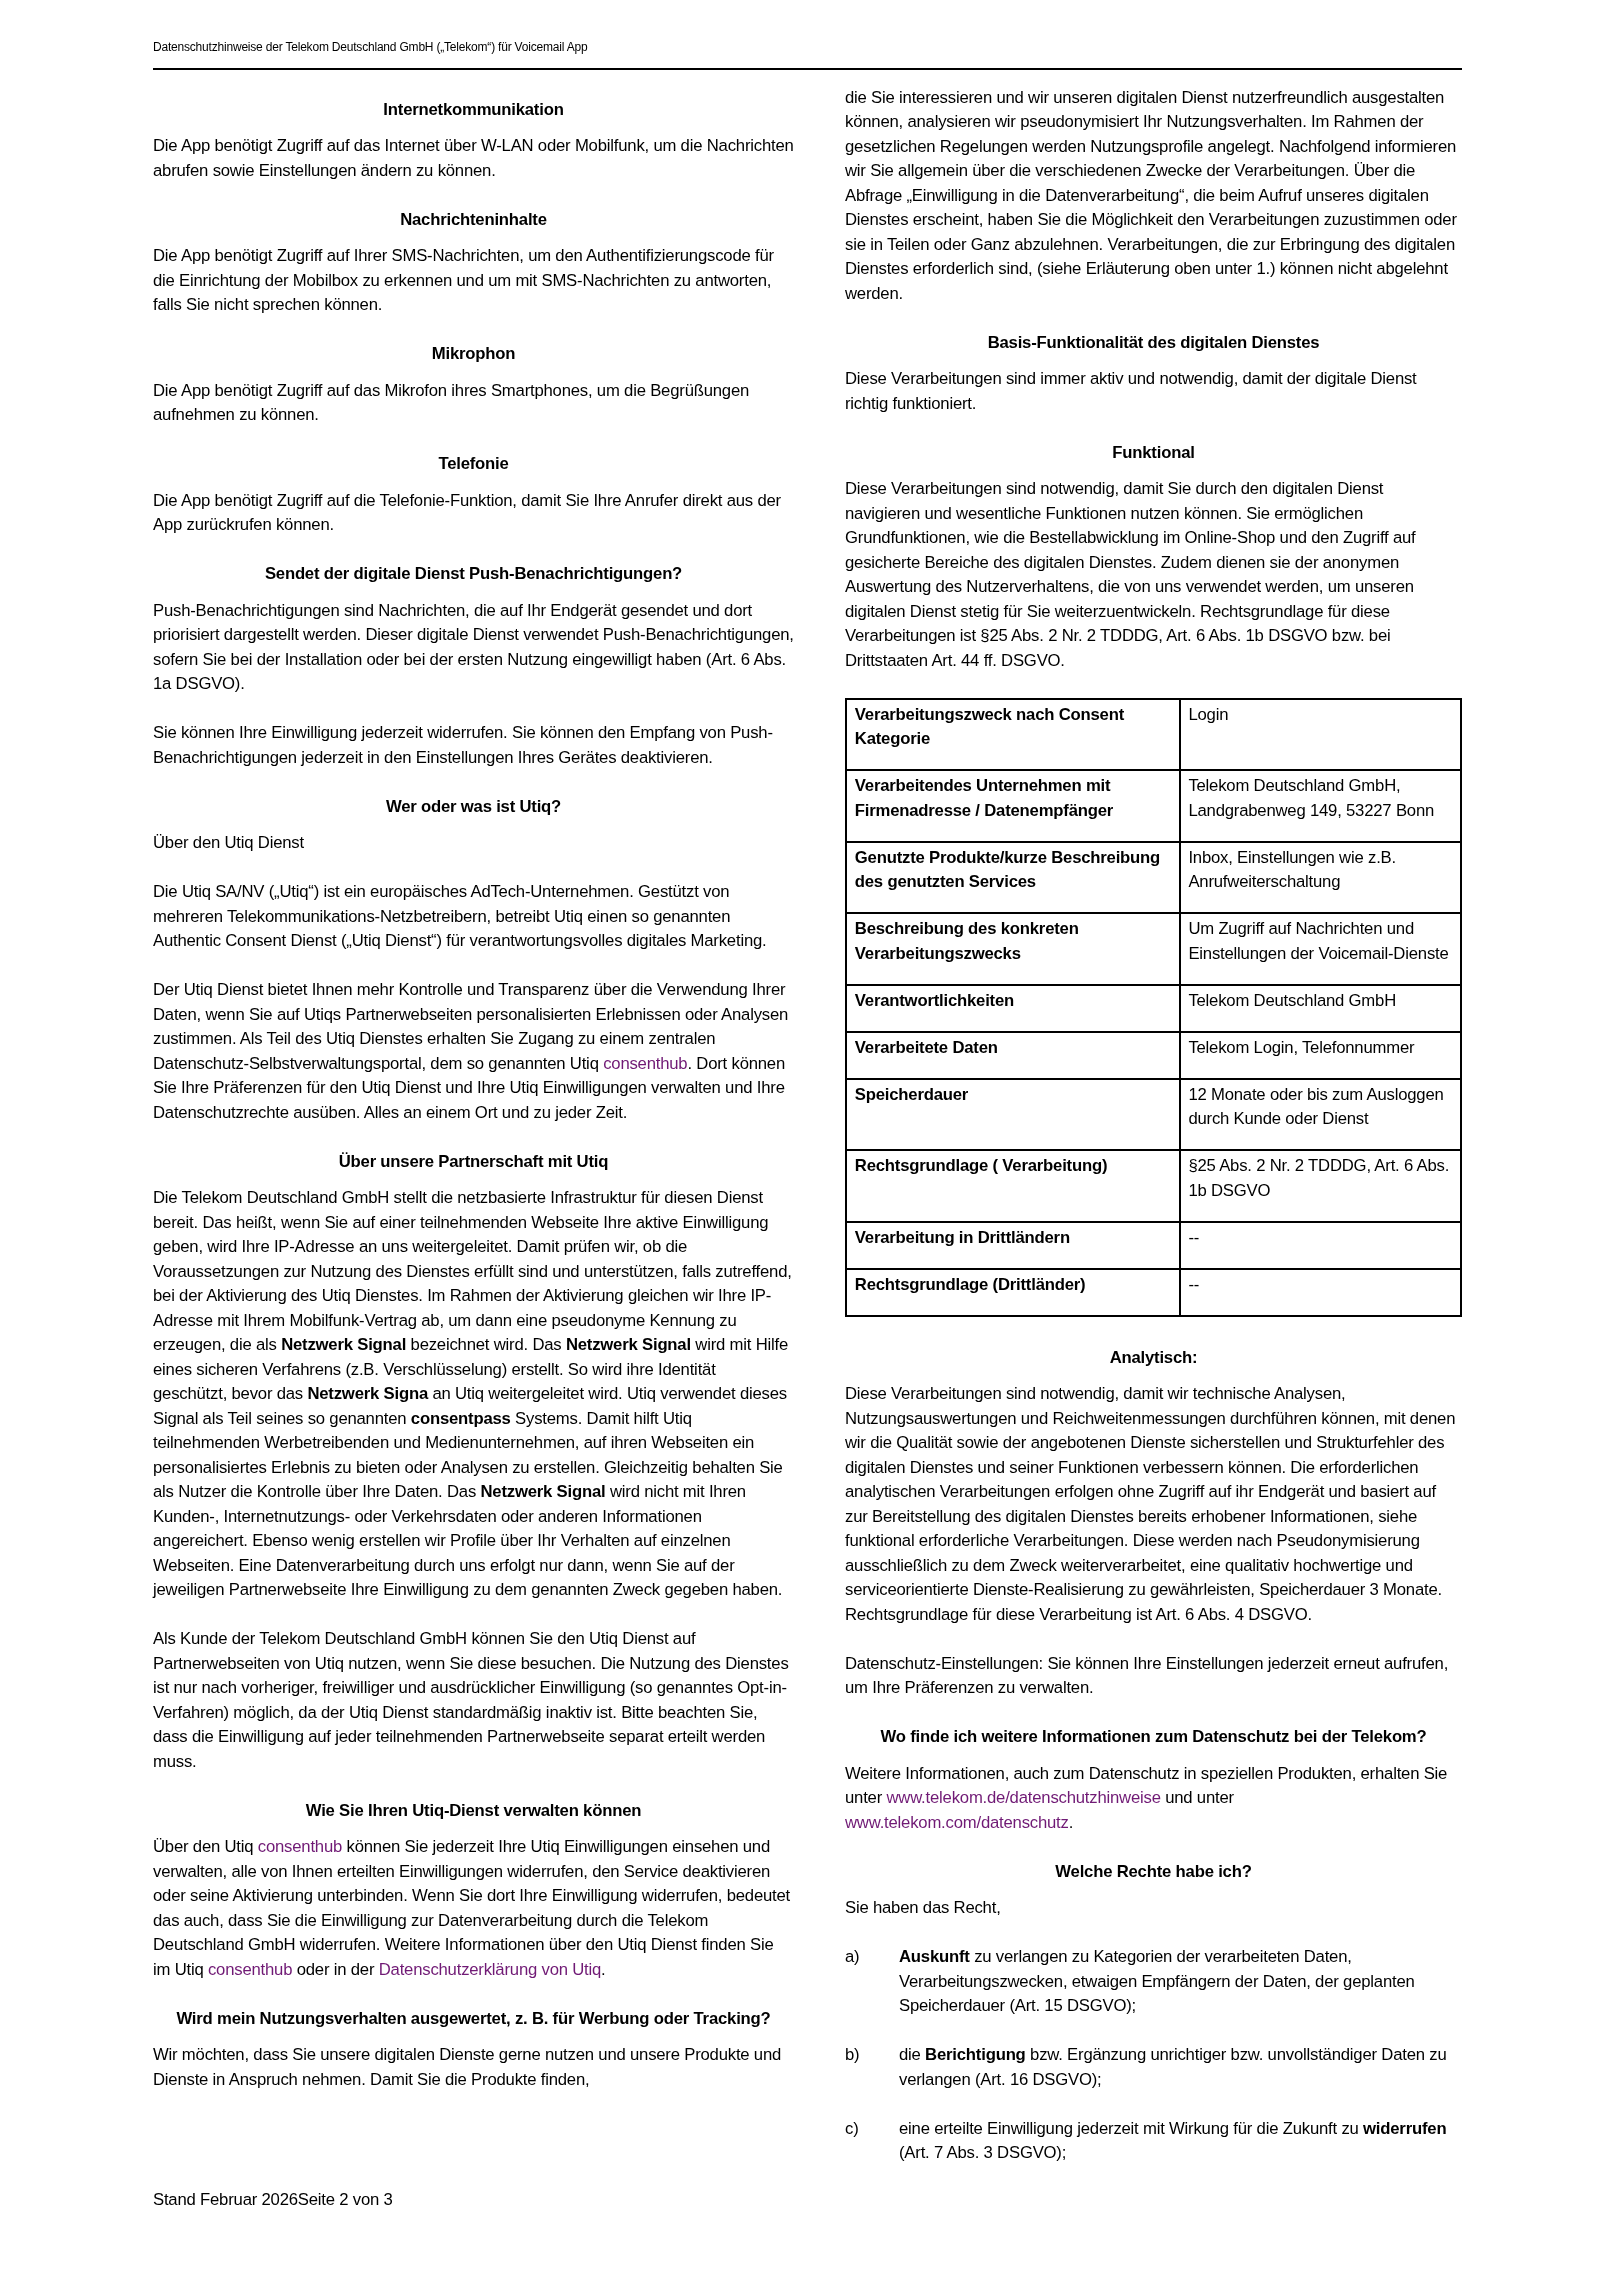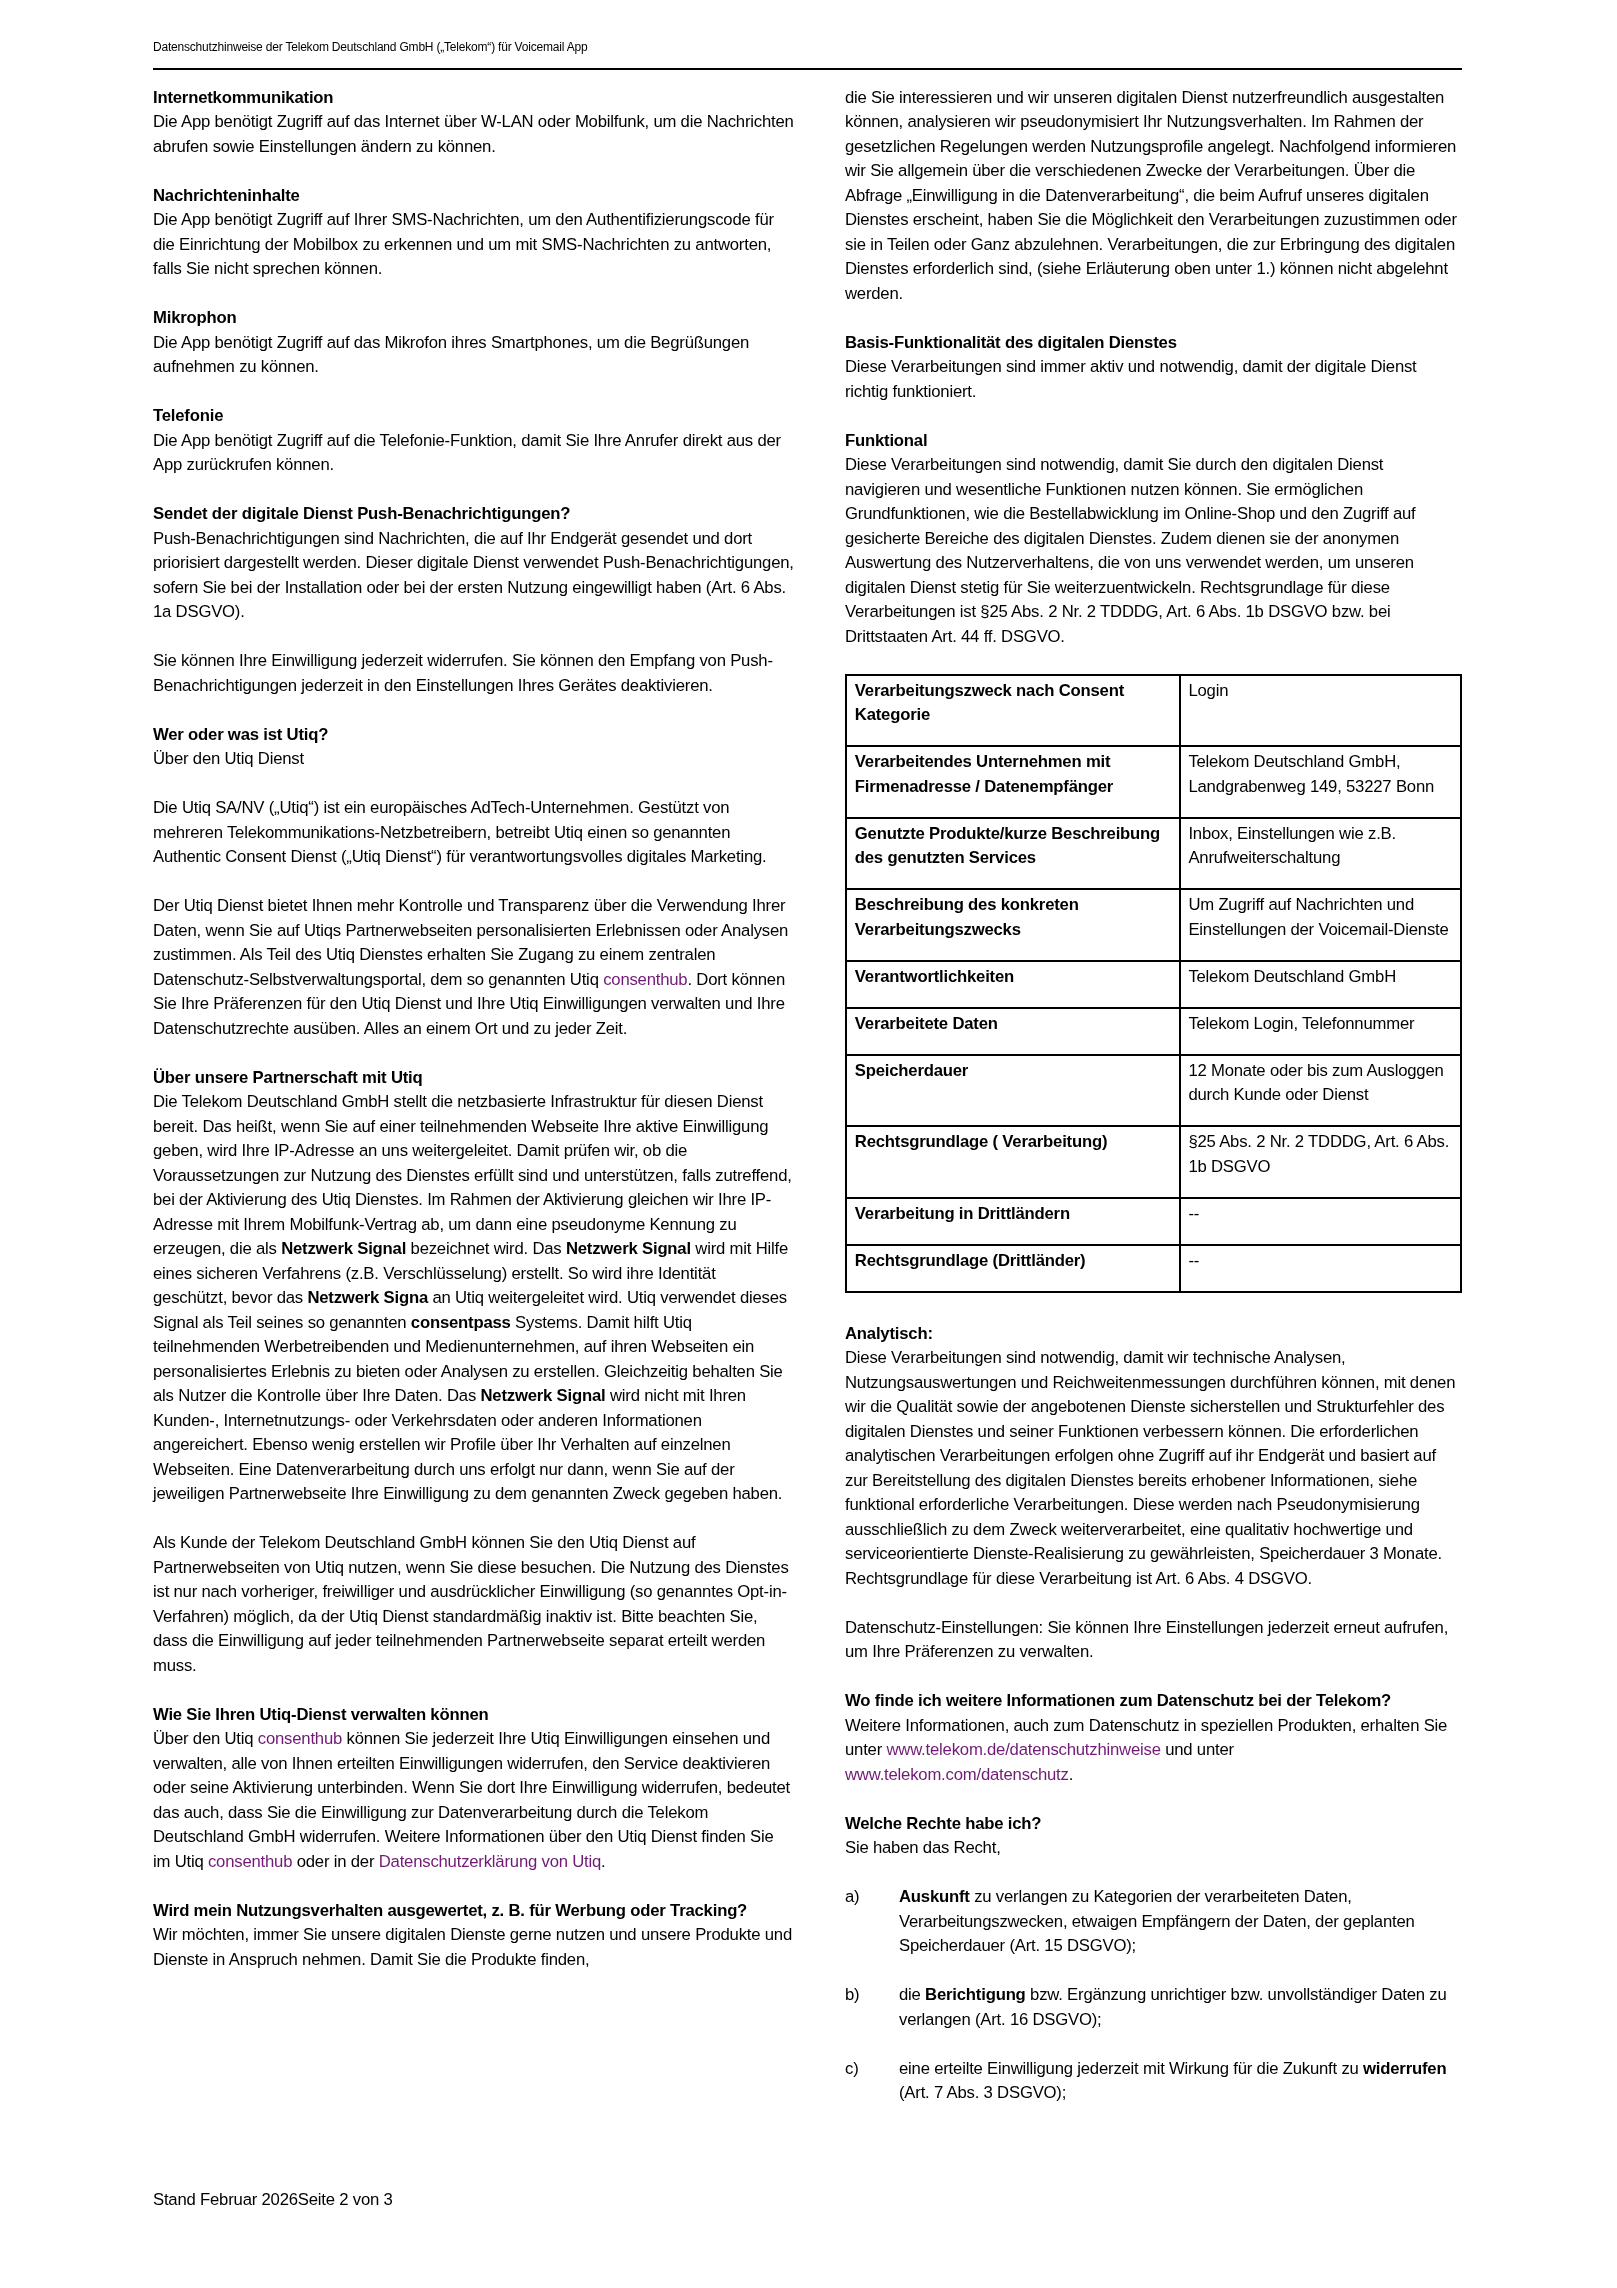--- a/index.html
+++ b/index.html
@@ -14,7 +14,7 @@
   .columns{display:flex;gap:51px;margin-top:15.7px;}
   .col-left{width:641px;flex:none;}
   .col-right{width:617px;flex:none;}
-  h3{font-size:16.7px;line-height:24.5px;font-weight:700;margin:0;letter-spacing:-0.2px;}
+  h3{font-size:16.7px;line-height:24.5px;font-weight:700;margin:12px;letter-spacing:-0.2px;text-align:center;}
   p{margin:0 0 24.5px 0;}
   .b{font-weight:700;}
   a.link{color:#701a75;cursor:pointer;}

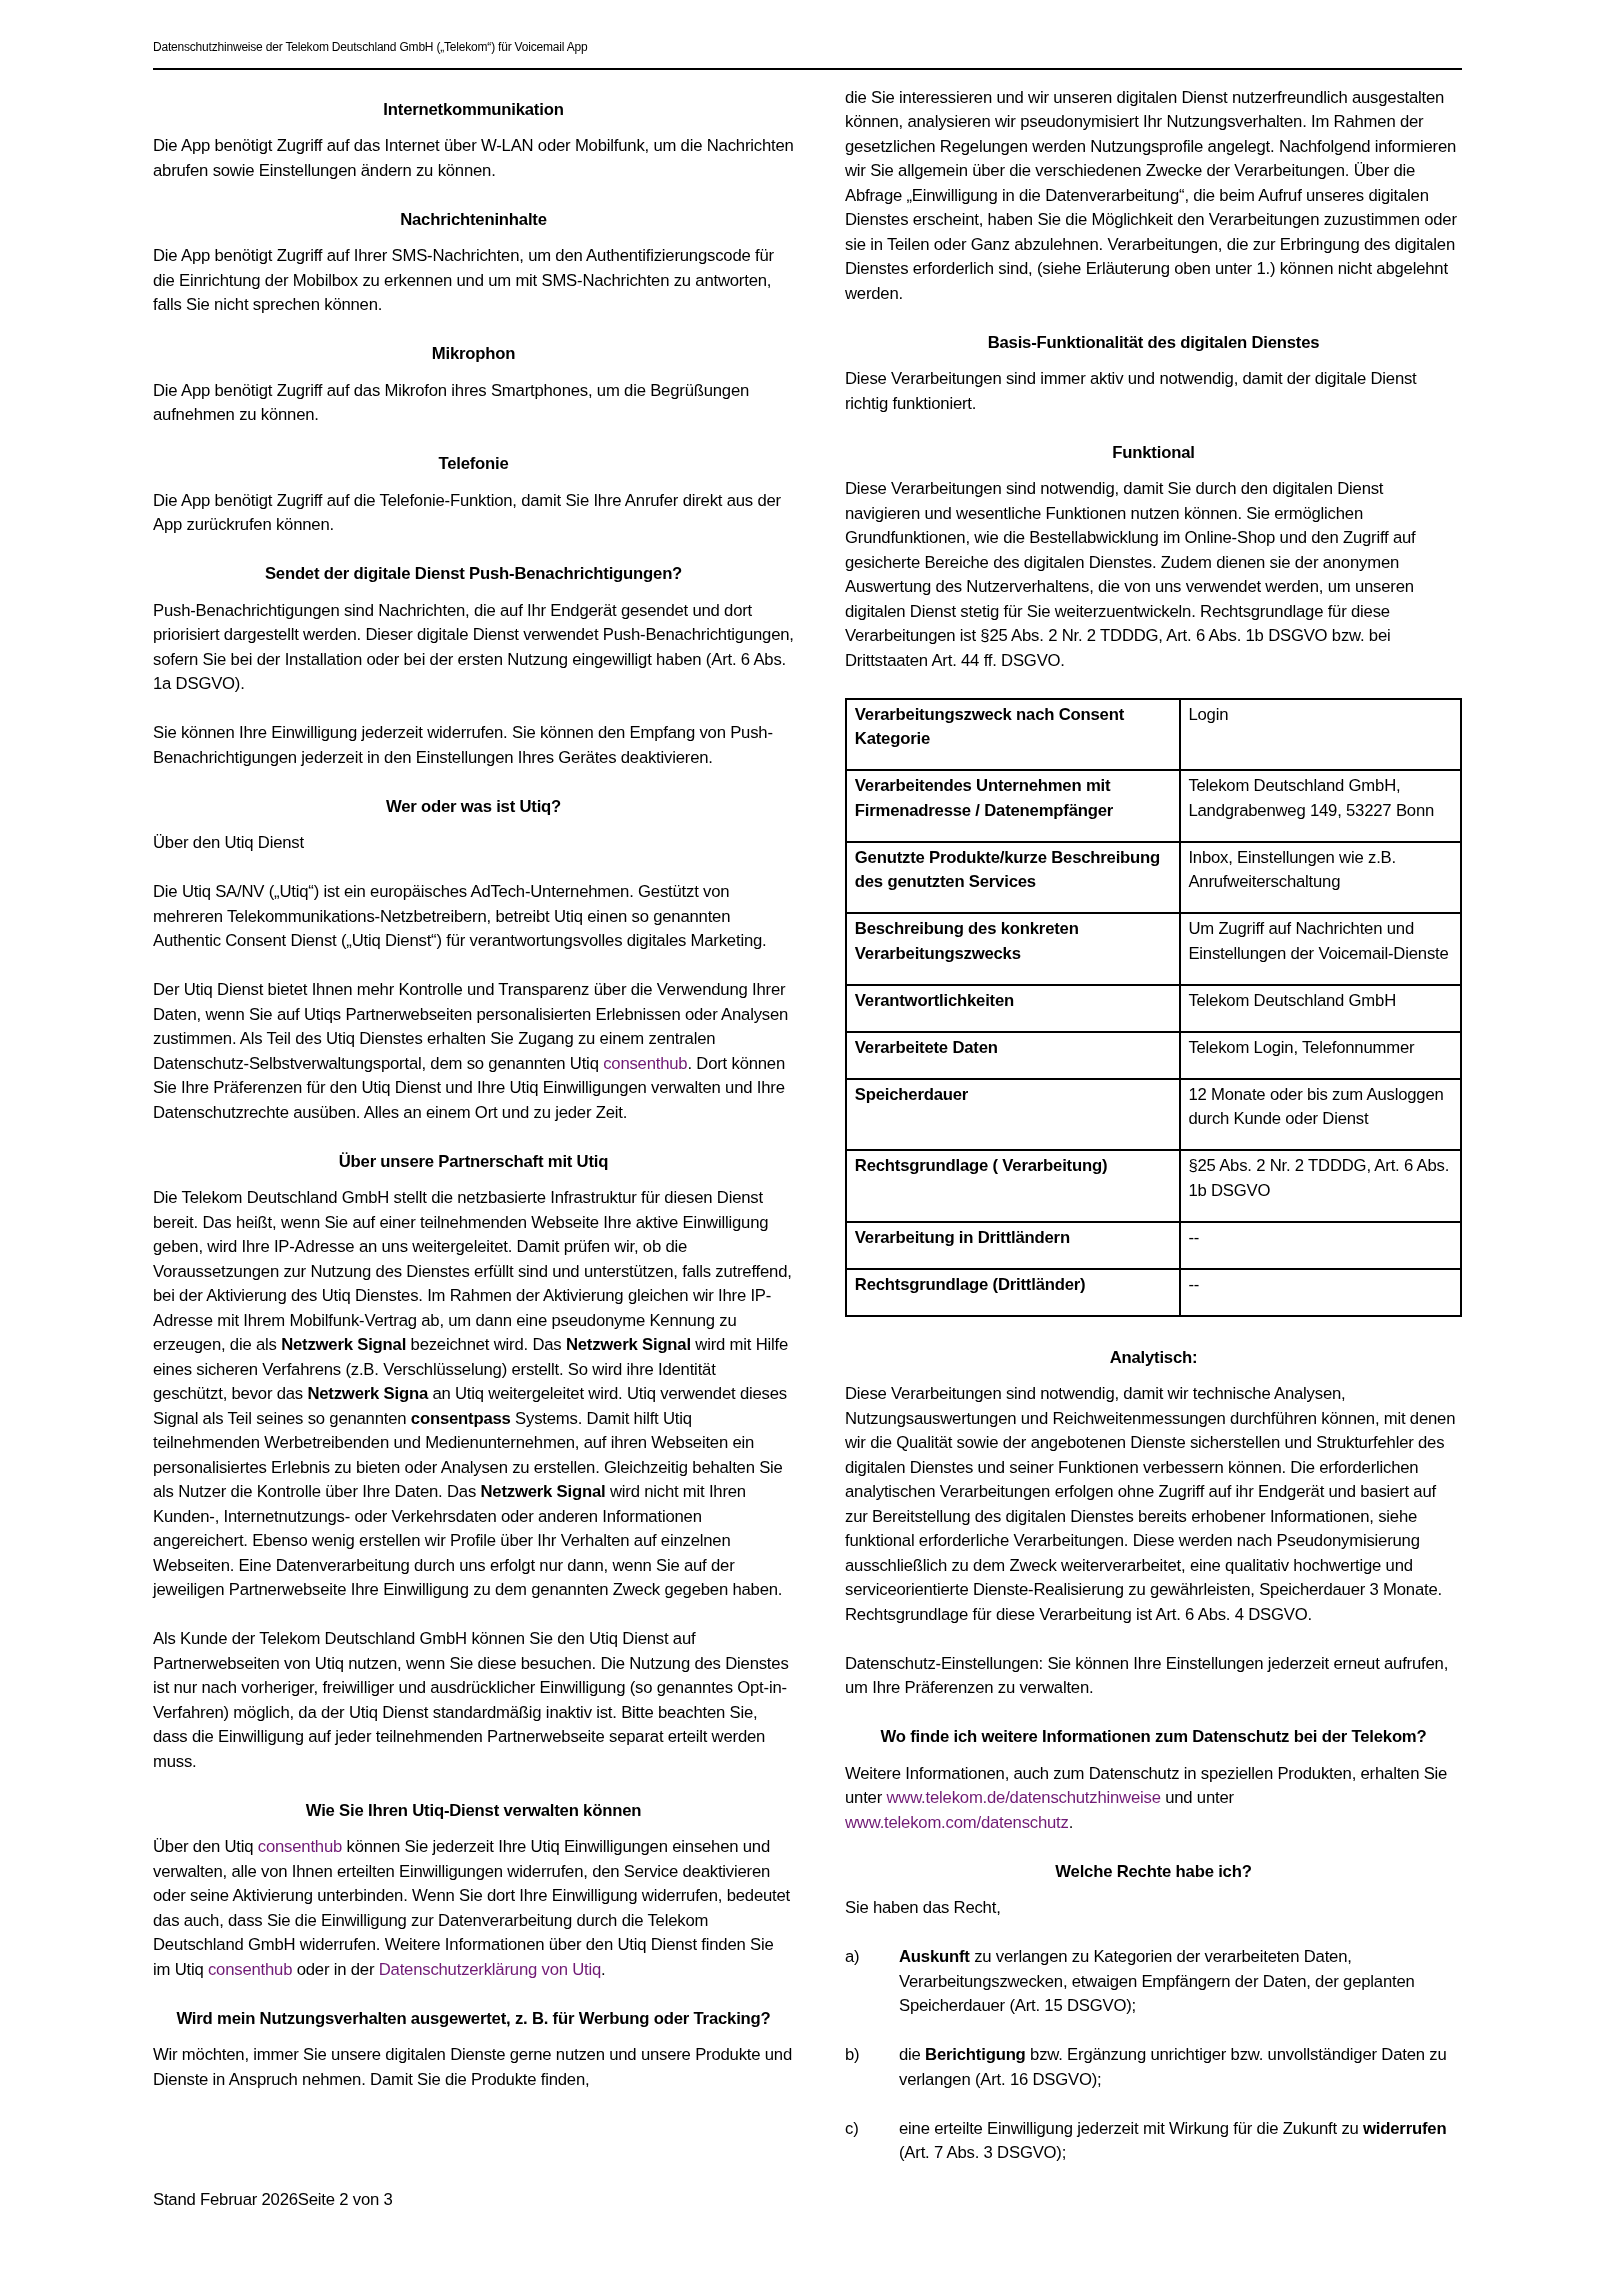--- a/index.html
+++ b/index.html
@@ -72,7 +72,7 @@
       <p><span>Über den Utiq  </span><a class="link">consenthub</a><span> können Sie jederzeit Ihre Utiq Einwilligungen einsehen und verwalten, alle von Ihnen erteilten Einwilligungen widerrufen, den Service deaktivieren oder seine Aktivierung unterbinden. Wenn Sie dort Ihre Einwilligung widerrufen, bedeutet das auch, dass Sie die Einwilligung zur Datenverarbeitung durch die Telekom Deutschland GmbH widerrufen. Weitere Informationen über den Utiq Dienst finden Sie im Utiq </span><a class="link">consenthub</a><span> oder in der </span><a class="link">Datenschutzerklärung von Utiq</a><span>.</span></p>
 
       <h3>Wird mein Nutzungsverhalten ausgewertet, z. B. für Werbung oder Tracking?</h3>
-      <p>Wir möchten, immer Sie unsere digitalen Dienste gerne nutzen und unsere Produkte und Dienste in Anspruch nehmen. Damit Sie die Produkte finden,</p>
+      <p>Wir möchten, dass Sie unsere digitalen Dienste gerne nutzen und unsere Produkte und Dienste in Anspruch nehmen. Damit Sie die Produkte finden,</p>
     </div>
 
     <div class="col-right">

